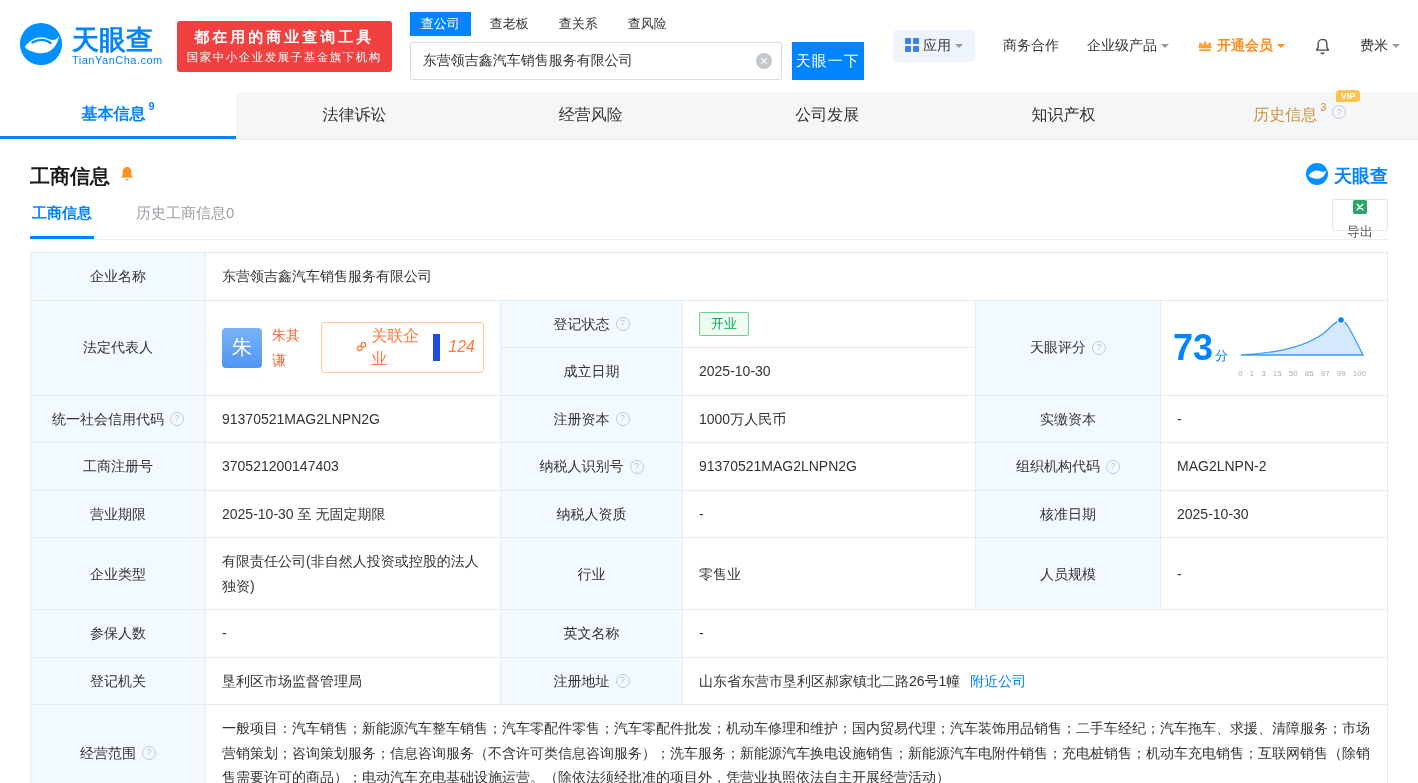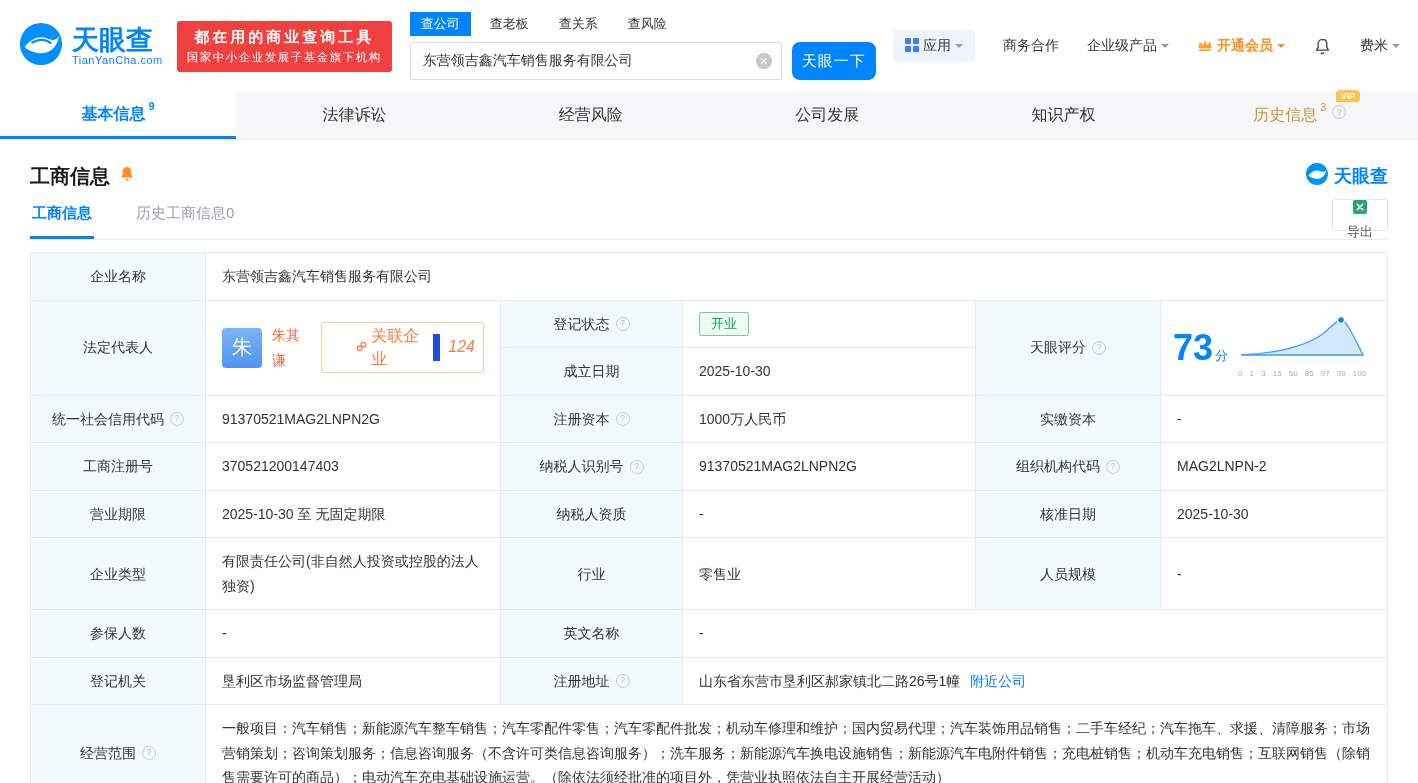--- a/index.html
+++ b/index.html
@@ -23,7 +23,7 @@
   .search-box { position: relative; }
   .search-box input { width: 372px; height: 38px; border: 1px solid #d9dde2; border-radius: 2px; padding: 0 36px 0 12px; font-size: 14px; color: #333; outline: none; font-family: inherit; }
   .clear-btn { position: absolute; right: 10px; top: 11px; width: 16px; height: 16px; border-radius: 50%; background: #c4c8cd; color: #fff; font-size: 11px; line-height: 16px; text-align: center; cursor: pointer; }
-  .search-btn { height: 38px; width: 84px; margin-left: 10px; background: #0084ff; color: #fff; border: none; font-size: 15px; letter-spacing: 1px; cursor: pointer; border-radius: 8px; font-family: inherit; }
+  .search-btn { height: 38px; width: 72px; margin-left: 10px; background: #0084ff; color: #fff; border: none; font-size: 15px; letter-spacing: 1px; cursor: pointer; border-radius: 0; font-family: inherit; }
 
   .top-nav { margin-left: auto; display: flex; align-items: center; gap: 28px; font-size: 14px; color: #333; white-space: nowrap; }
   .apps-pill { display: flex; align-items: center; gap: 6px; background: #eef4fe; border-radius: 4px; padding: 7px 12px; cursor: pointer; }

